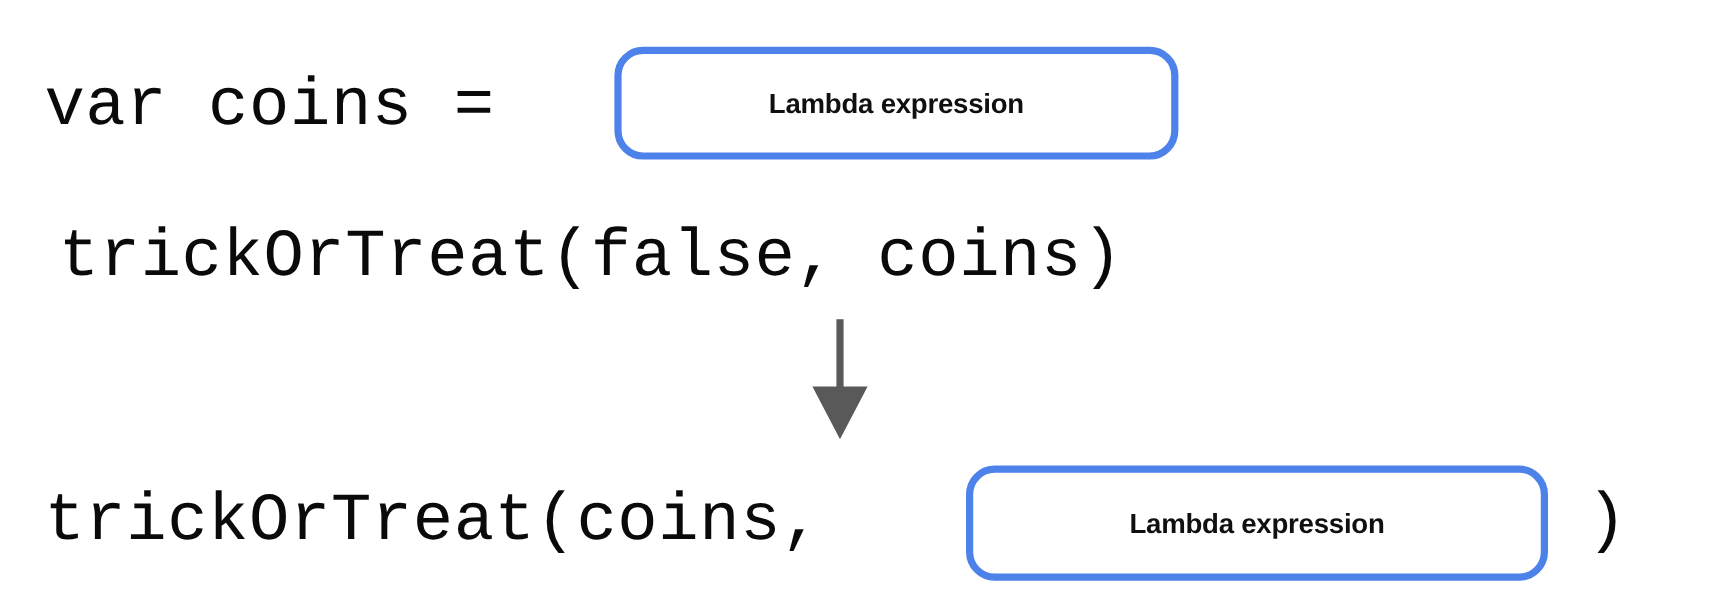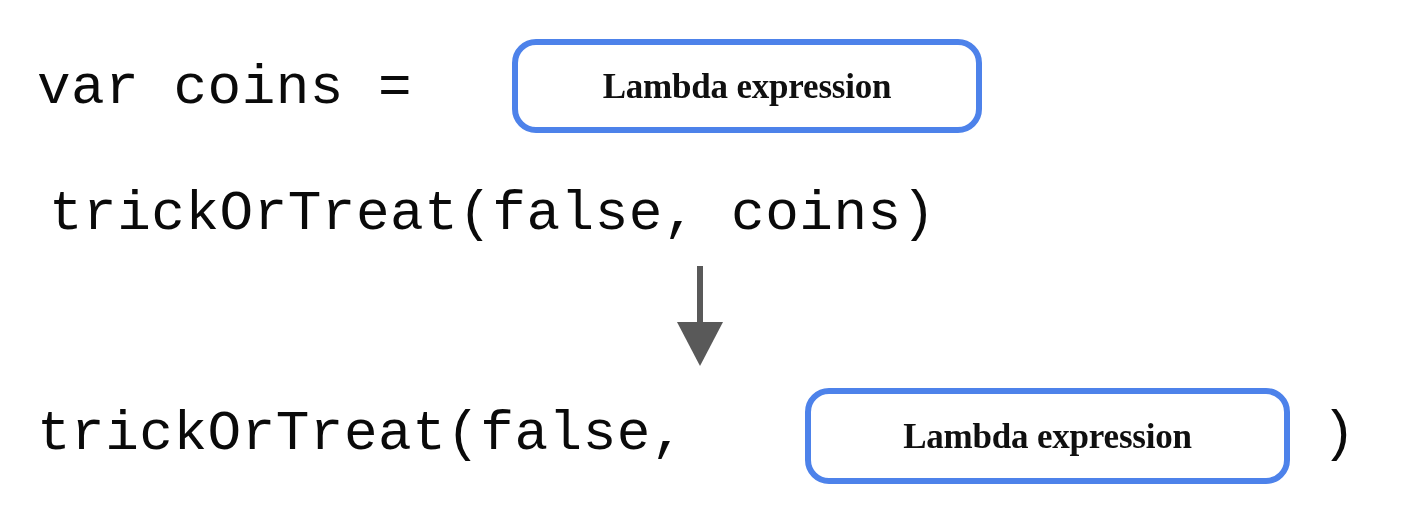--- a/index.html
+++ b/index.html
@@ -43,9 +43,9 @@
     justify-content: center;
   }
   .lambda-box-label {
-    font-family: Liberation Serif, serif;
+    font-family: Liberation Sans, sans-serif;
     font-weight: 700;
-    font-size: 35px;
+    font-size: 23px;
     letter-spacing: -0.2px;
     color: #101010;
     white-space: nowrap;

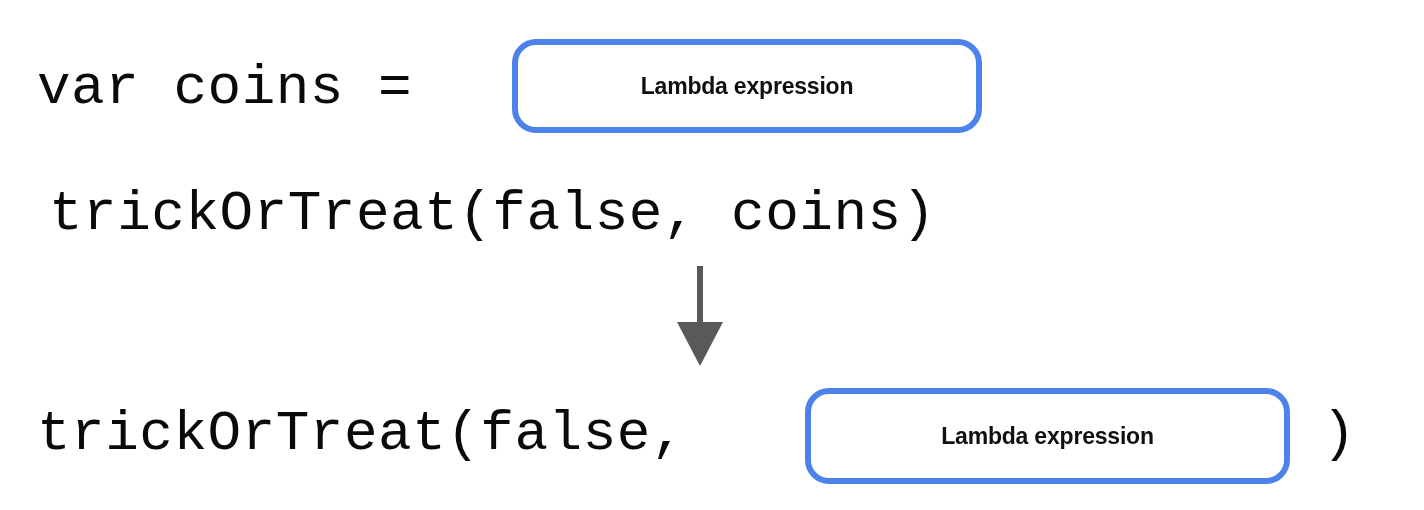--- a/index.html
+++ b/index.html
@@ -77,7 +77,7 @@
     </svg>
   </div>
 
-  <div class="code" style="left:37px; top:406px;">trickOrTreat(false,</div>
+  <div class="code" style="left:37px; top:406px;">trickOrTreat(coins,</div>
 
   <div class="lambda-box" style="left:805px; top:388px; width:485px; height:96px;">
     <span class="lambda-box-label">Lambda expression</span>

